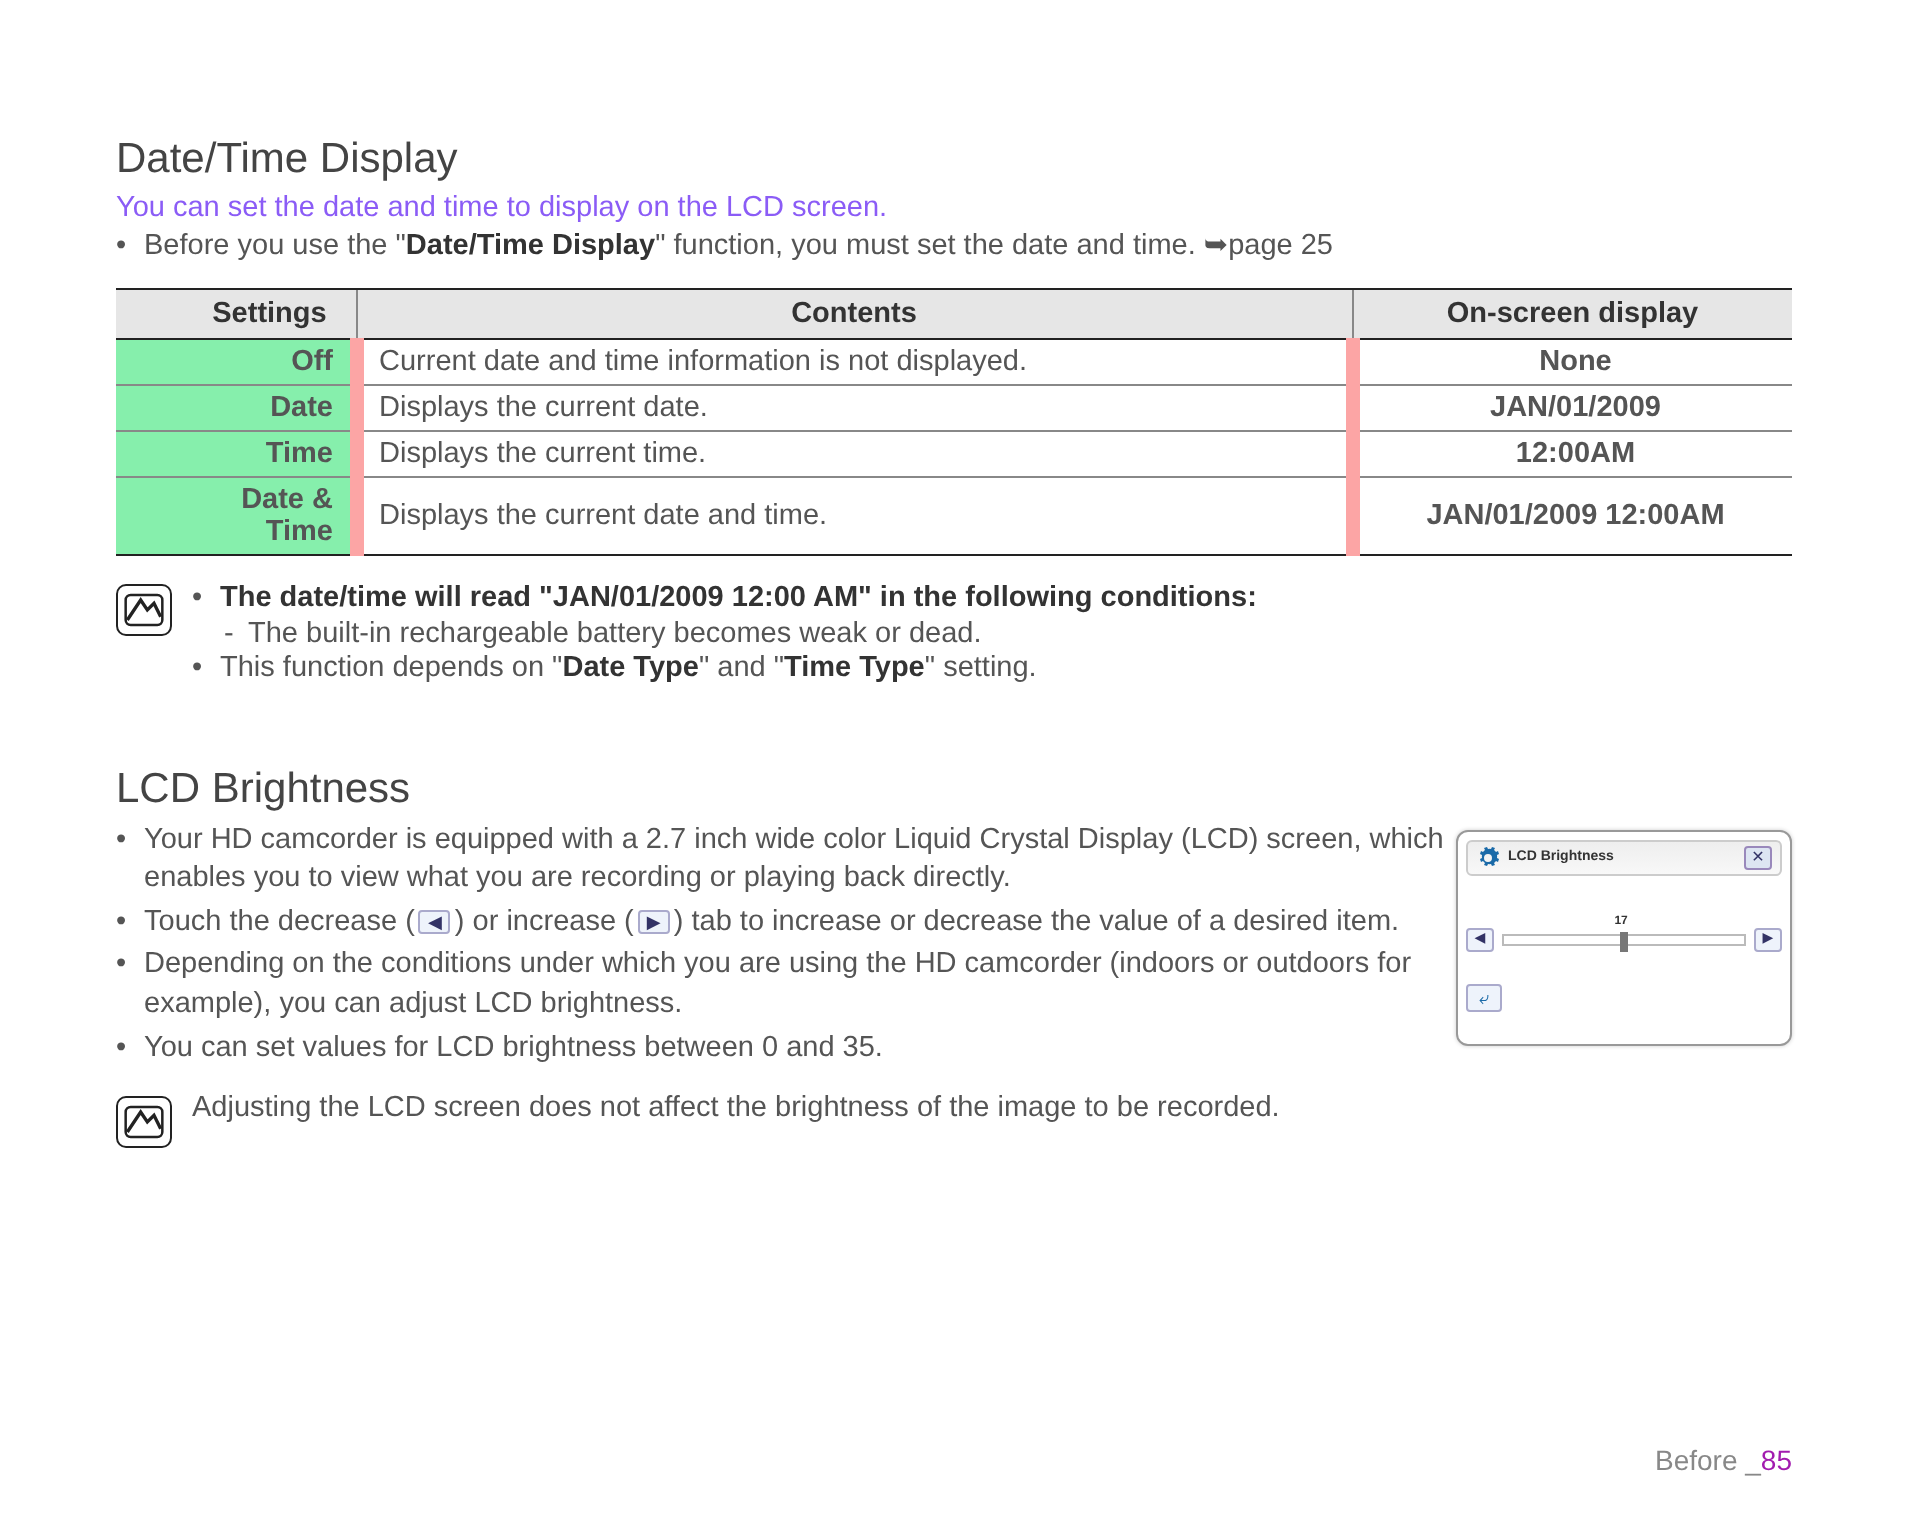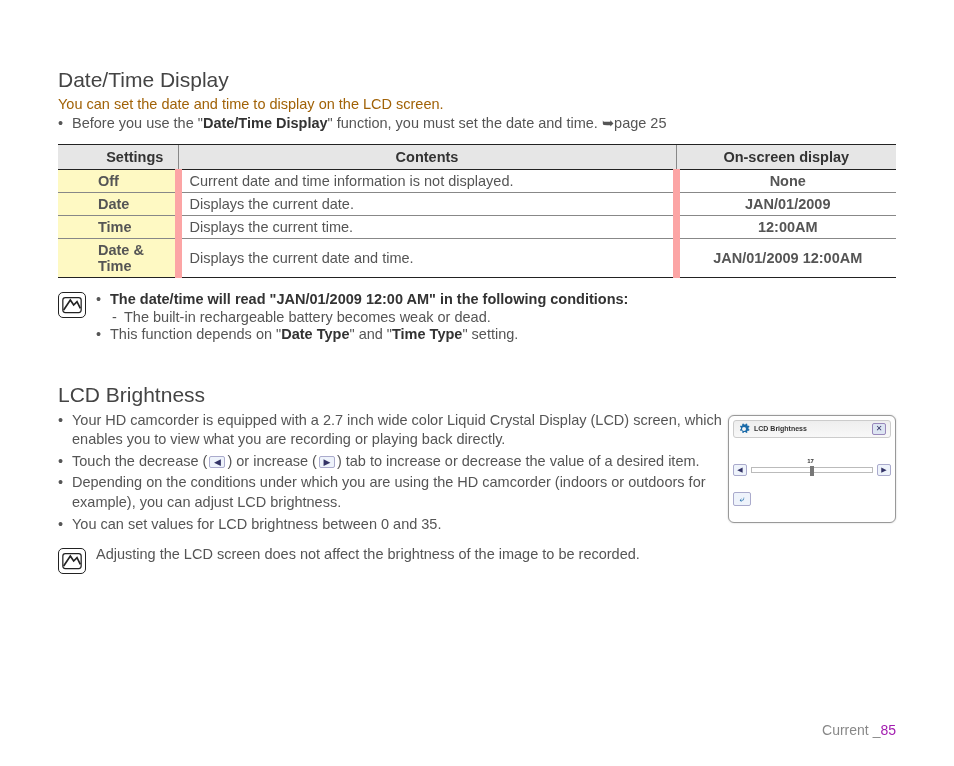--- a/index.html
+++ b/index.html
@@ -17,7 +17,7 @@
     color: #444;
     margin-bottom: 4px;
   }
-  .intro { font-size: 14.5px; color: #a16207; margin-bottom: 2px; }
+  .intro { font-size: 14.5px; color: #8b5cf6; margin-bottom: 2px; }
   ul.bul { list-style: none; padding-left: 0; }
   ul.bul > li { font-size: 14.5px; color: #555; padding-left: 14px; position: relative; line-height: 1.35; margin-bottom: 2px; }
   ul.bul > li::before { content: "•"; position: absolute; left: 0; top: 0; }

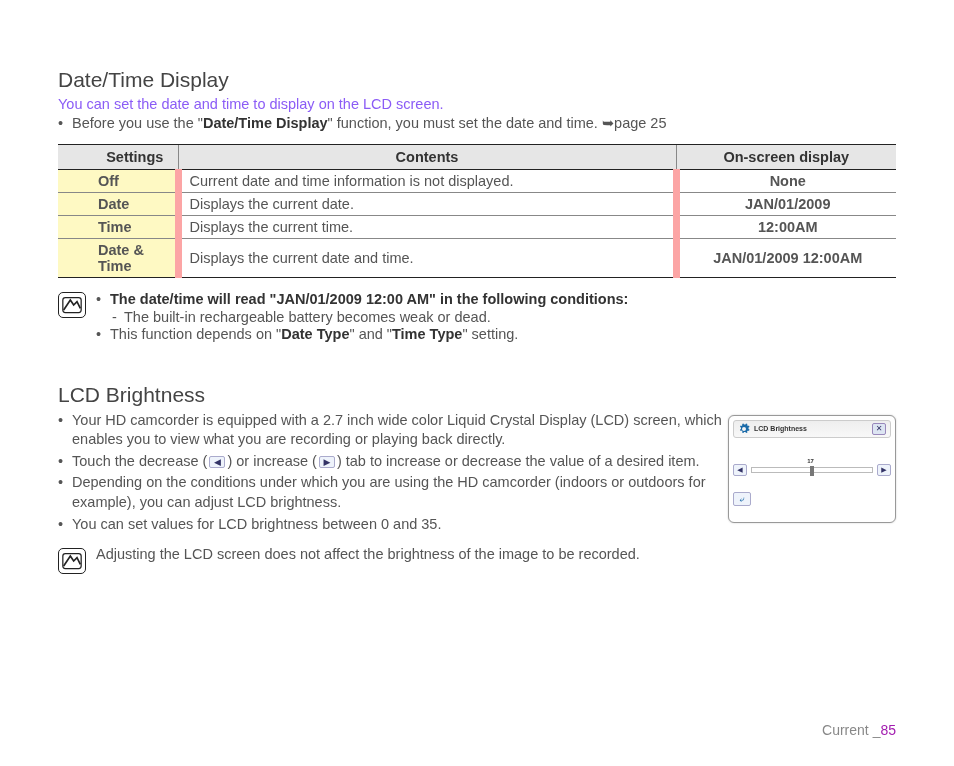--- a/index.html
+++ b/index.html
@@ -46,7 +46,7 @@
     color: #555;
   }
   table.settings tr:last-child td { border-bottom: 1.5px solid #222; margin-top: 20px; }
-  .col-setting { background: #fef9c3; text-align: left; font-weight: 700; color: #333; width: 120px; }
+  .col-setting { background: #86efac; text-align: right; font-weight: 700; color: #333; width: 120px; }
   .col-display { text-align: center; font-weight: 700; color: #333; width: 220px; }
 
   

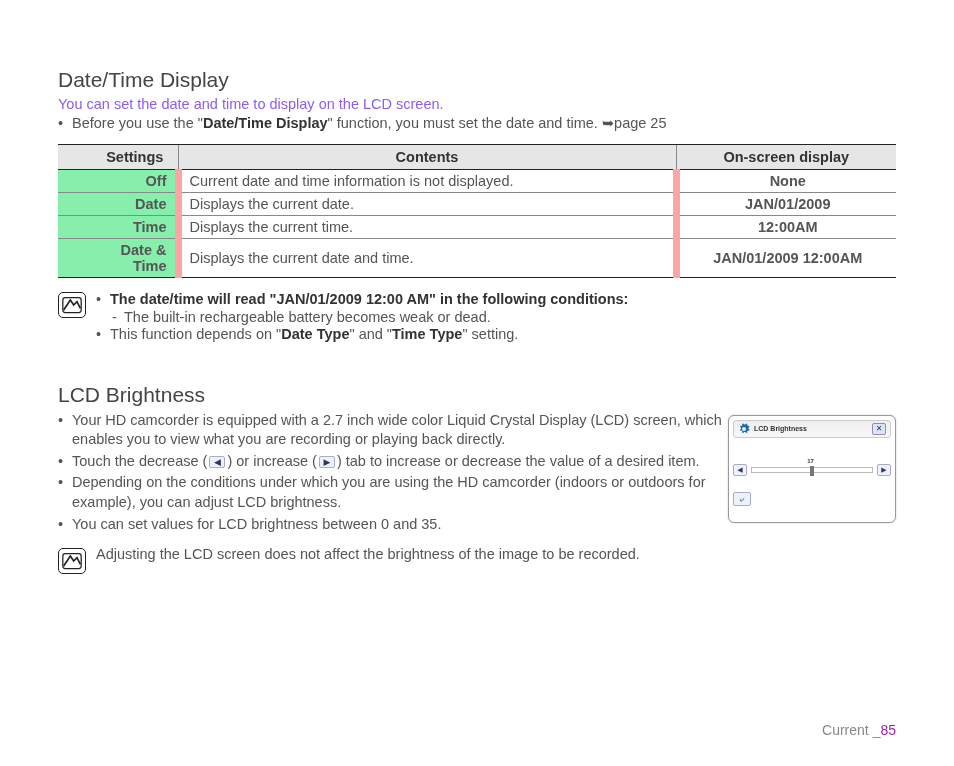--- a/index.html
+++ b/index.html
@@ -216,7 +216,7 @@
 </div>
 
 <div class="footer">
-  <span>Current _</span><span class="num">85</span>
+  <span>Before _</span><span class="num">85</span>
 </div>
 
 </body></html>

